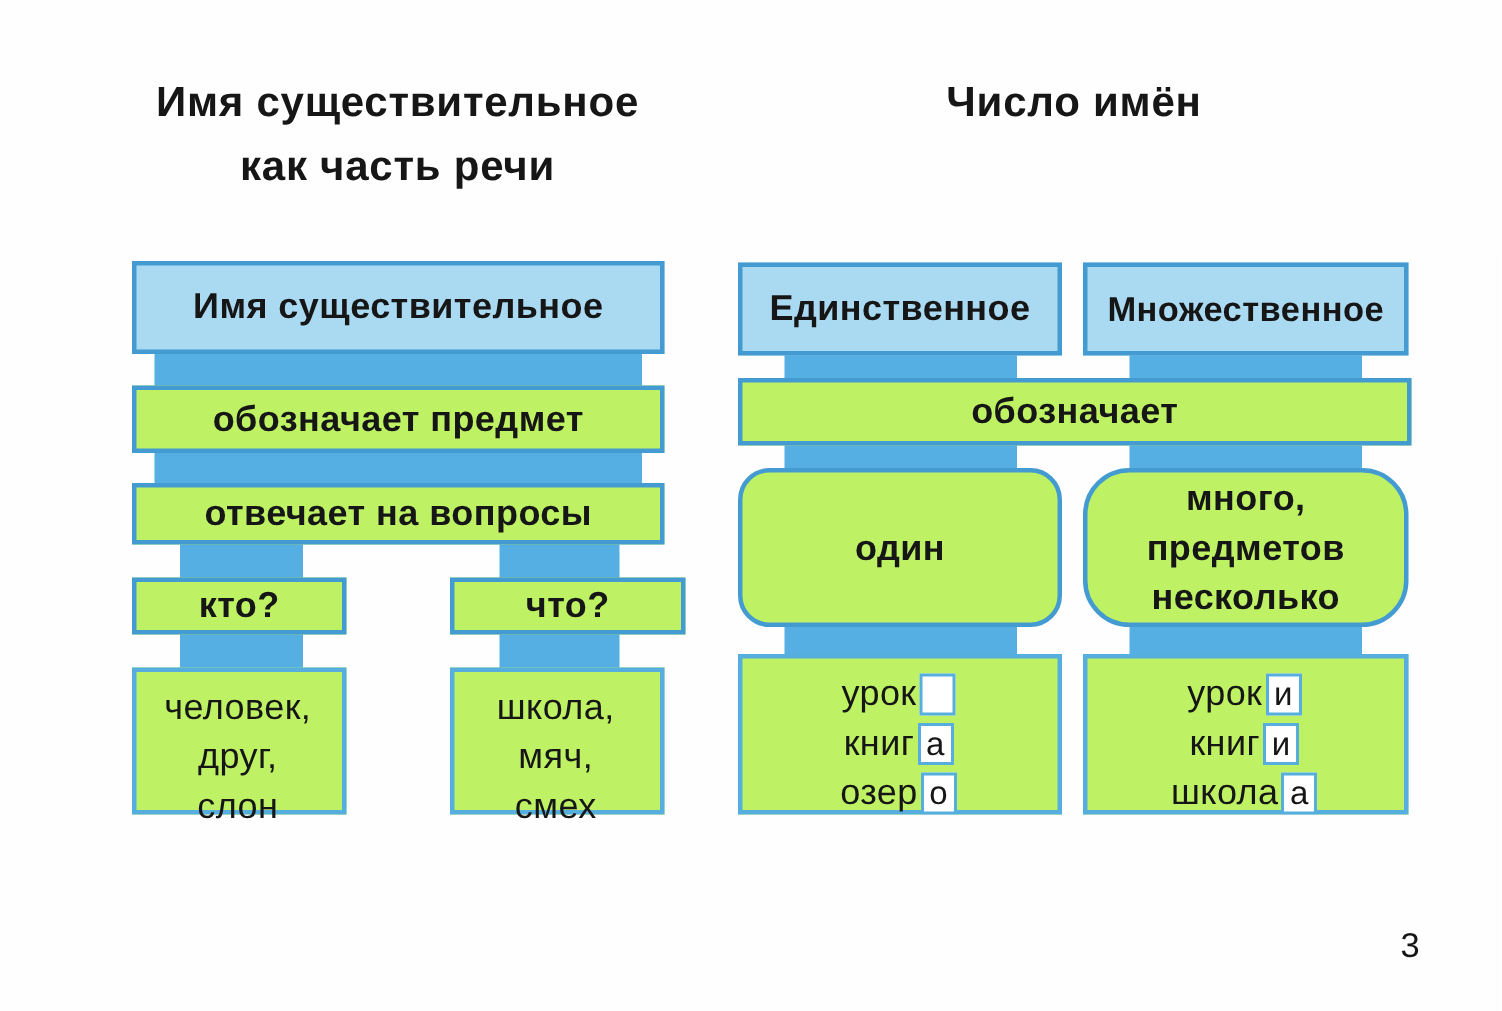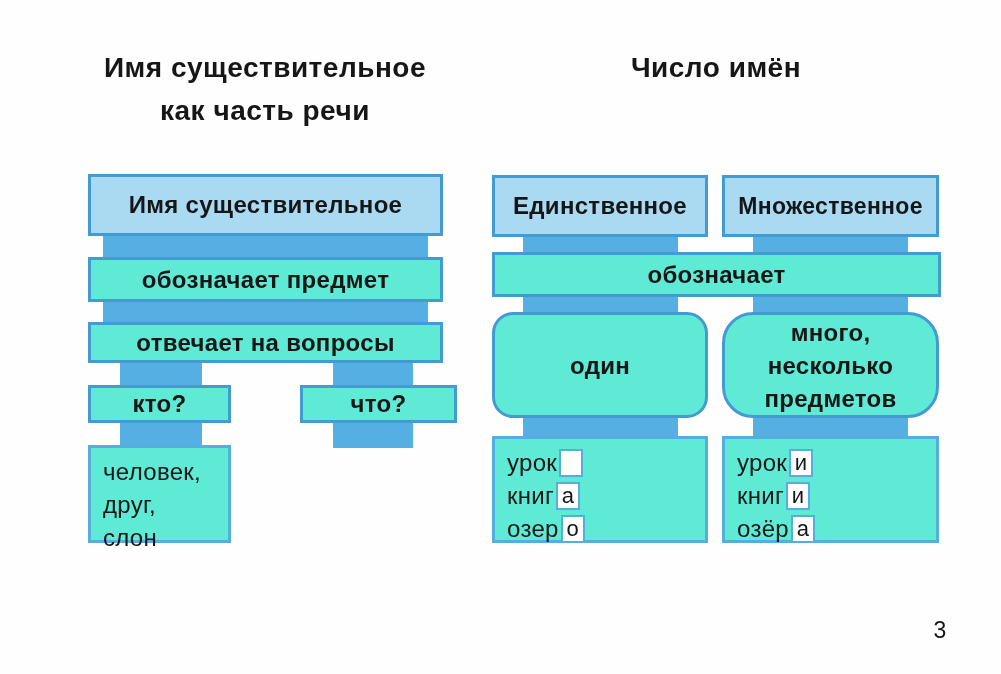--- a/index.html
+++ b/index.html
@@ -34,7 +34,7 @@
     position: absolute;
     box-sizing: border-box;
     border: 3px solid var(--border);
-    background: #5eead4;
+    background: #bef264;
     display: flex;
     align-items: center;
     justify-content: center;

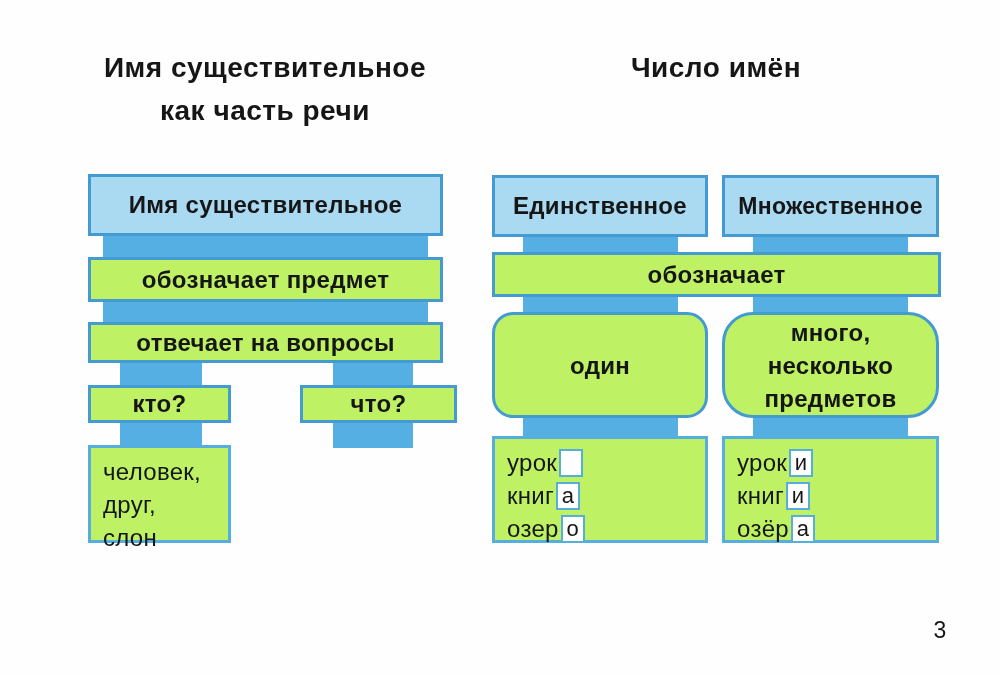--- a/index.html
+++ b/index.html
@@ -154,8 +154,8 @@
 
   <div class="box multi" style="left:722px; top:312px; width:217px; height:106px;border-radius:31px;">
     <div>много,</div>
+    <div>предметов</div>
     <div>несколько</div>
-    <div>предметов</div>
   </div>
 
   <div class="box example" style="left:492px; top:436px; width:216px; height:107px;">

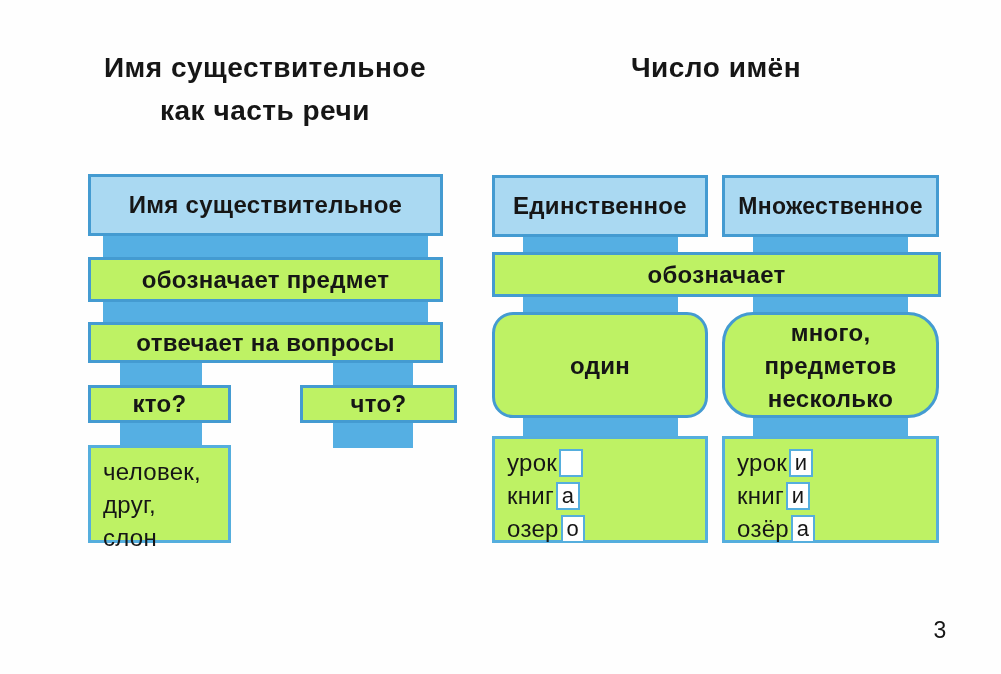--- a/index.html
+++ b/index.html
@@ -48,7 +48,7 @@
   .box.multi { flex-direction: column; line-height: 33px; }
   .box.example {
     flex-direction: column;
-    align-items: flex-start;
+    align-items: center;
     justify-content: flex-start;
     padding: 7px 14px 0 12px;
     font-weight: normal;

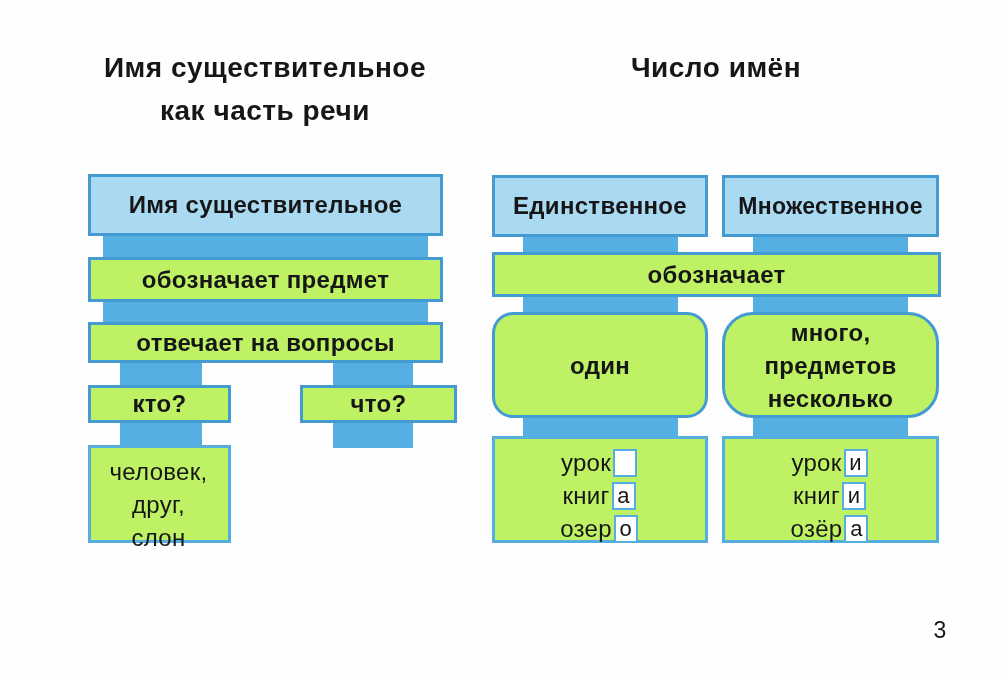--- a/index.html
+++ b/index.html
@@ -124,6 +124,11 @@
     <div>слон</div>
   </div>
 
+  <div class="box example" style="left:300px; top:445px; width:143px; height:98px;">
+    <div>школа,</div>
+    <div>мяч,</div>
+    <div>смех</div>
+  </div>
 
   <div class="title" style="left:490px; top:46px; width:452px;">
     <div>Число имён</div>

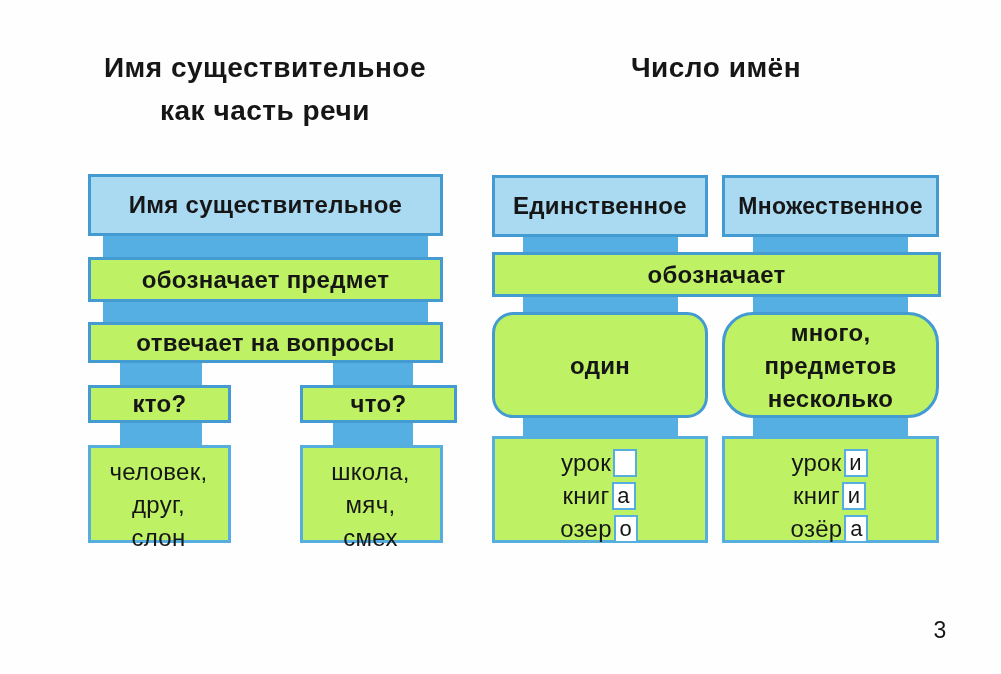--- a/index.html
+++ b/index.html
@@ -188,7 +188,7 @@
       <span class="ending">и</span>
     </div>
     <div class="word-row">
-      <span>озёр</span>
+      <span>школа</span>
       <span class="ending">а</span>
     </div>
   </div>

